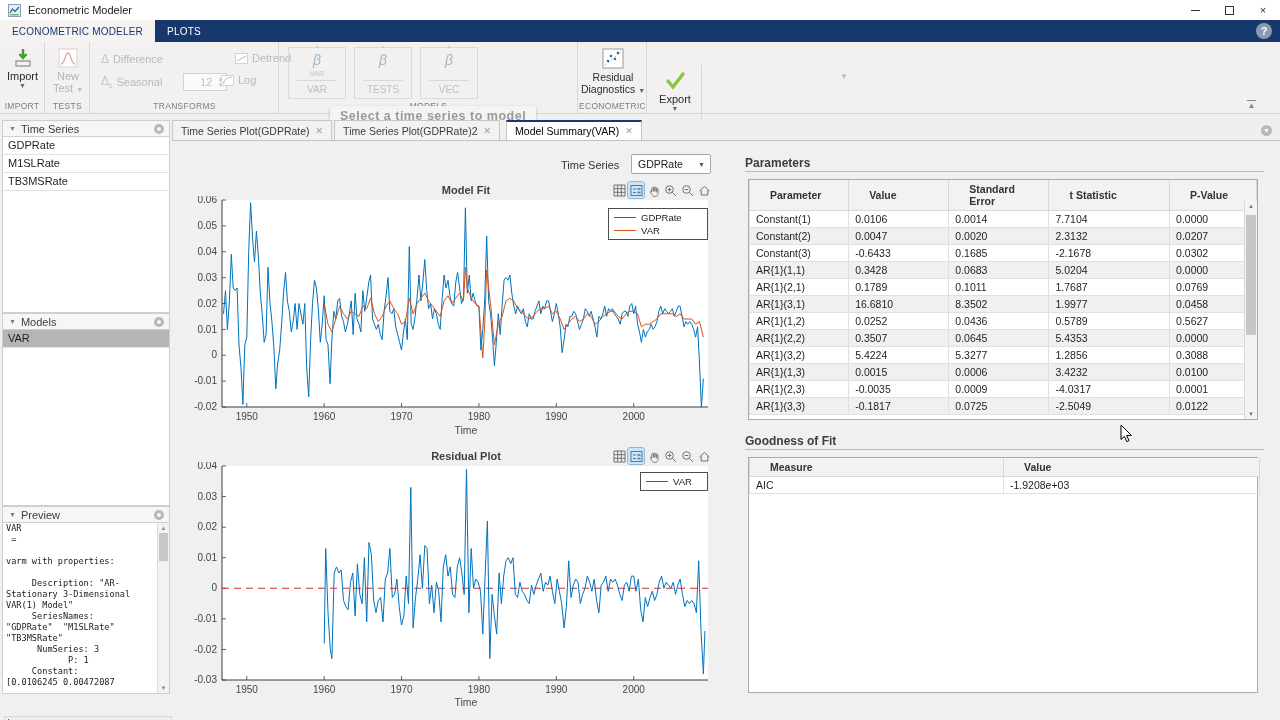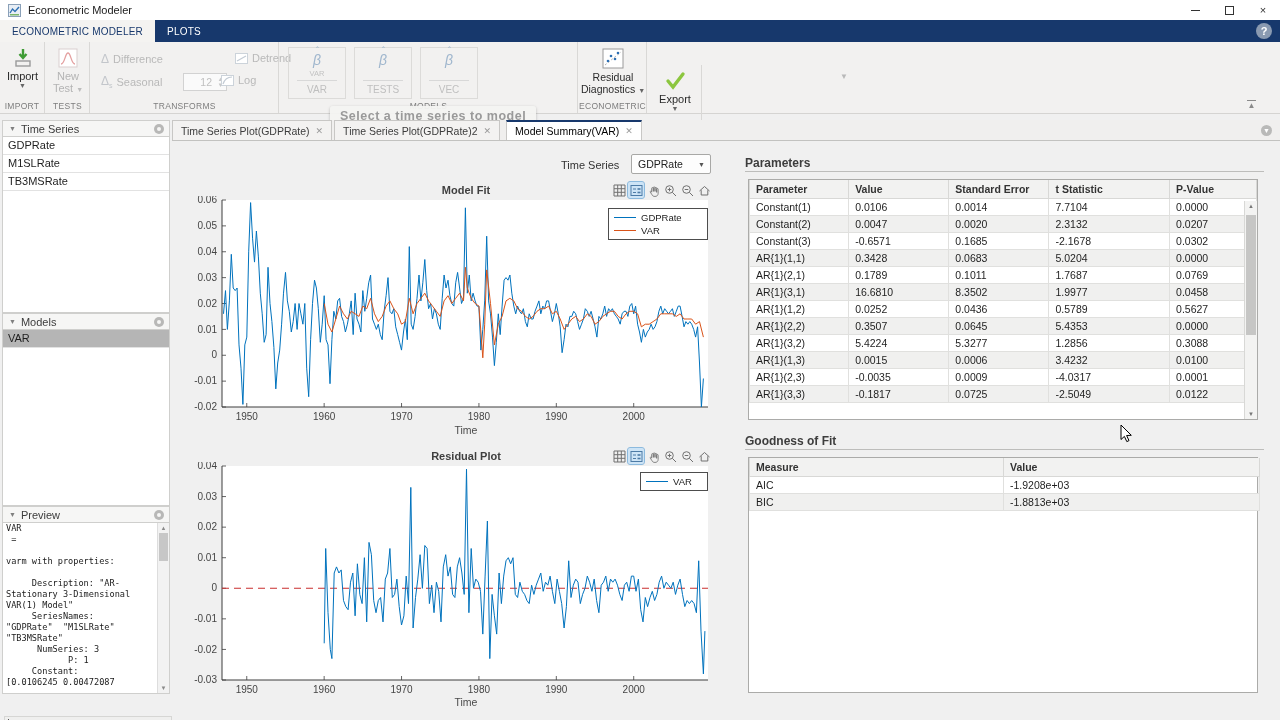--- a/index.html
+++ b/index.html
@@ -91,7 +91,7 @@
   .sec-rule { position:absolute; border-top:1px solid #bdbdbb; }
   .dtable-wrap { position:absolute; background:#fff; border:1px solid #ababa9; }
   table.dtable { border-collapse:collapse; table-layout:fixed; width:100%; }
-  .dtable th { background:#f2f2f1; font-size:10.5px; font-weight:bold; color:#333; text-align:left; padding:3px 6px; border:1px solid #d8d8d6; border-top:none; }
+  .dtable th { background:#f2f2f1; font-size:10.5px; font-weight:bold; color:#333; text-align:left; padding:3px 20px; border:1px solid #d8d8d6; border-top:none; }
   .dtable td { font-size:10.5px; color:#1e1e1e; padding:2px 6px; border:1px solid #e0e0de; height:14px; }
   .dtable td.num { text-align:left; }
   .dtable tr:nth-child(even) td { background:#f0f0ef; }

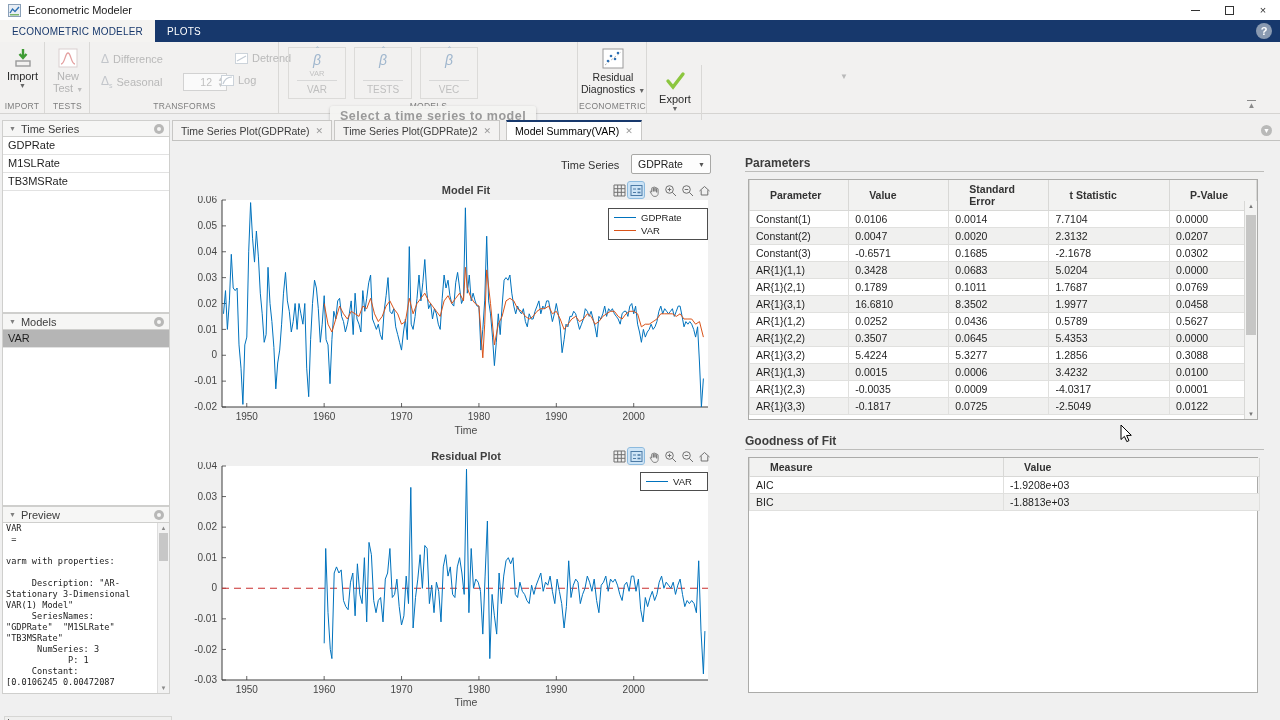--- a/index.html
+++ b/index.html
@@ -533,7 +533,7 @@
           </tr>
           <tr>
             <td>Constant(3)</td>
-            <td class="num">-0.6571</td>
+            <td class="num">-0.6433</td>
             <td class="num">0.1685</td>
             <td class="num">-2.1678</td>
             <td class="num">0.0302</td>

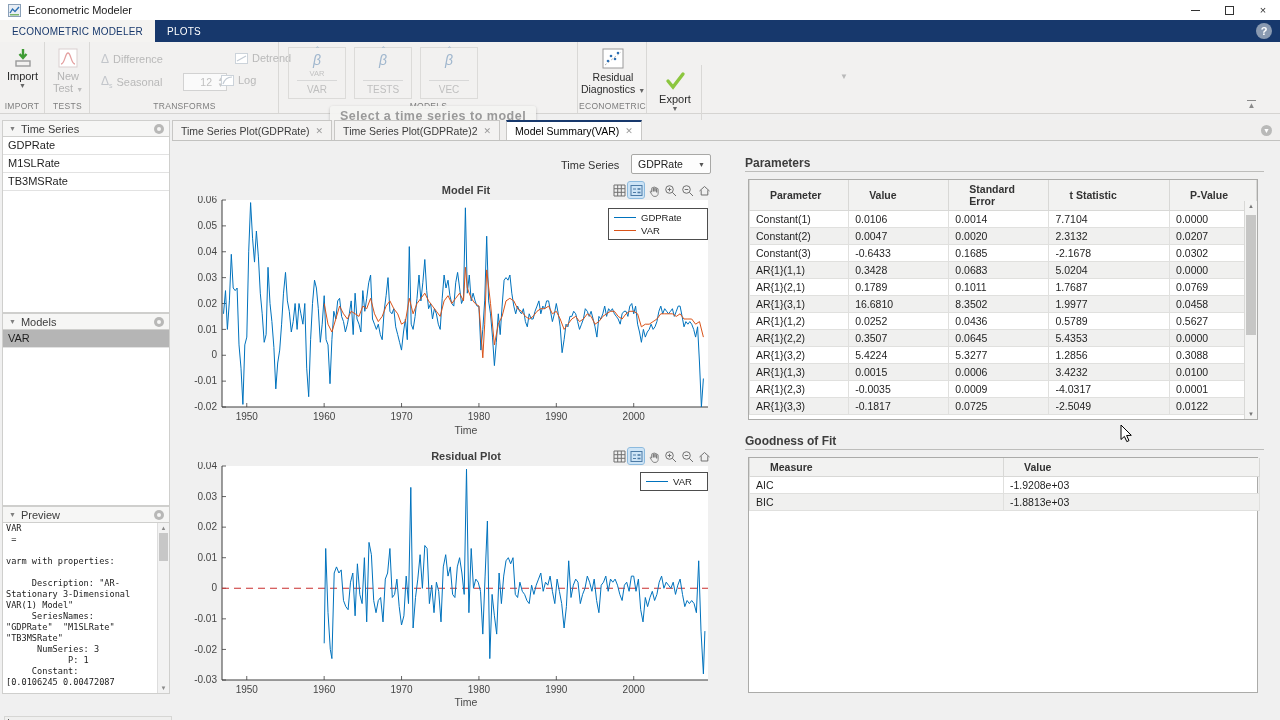--- a/index.html
+++ b/index.html
@@ -629,10 +629,6 @@
             <td>AIC</td>
             <td class="num">-1.9208e+03</td>
           </tr>
-          <tr>
-            <td>BIC</td>
-            <td class="num">-1.8813e+03</td>
-          </tr>
         </tbody>
     </table>
   </div>

